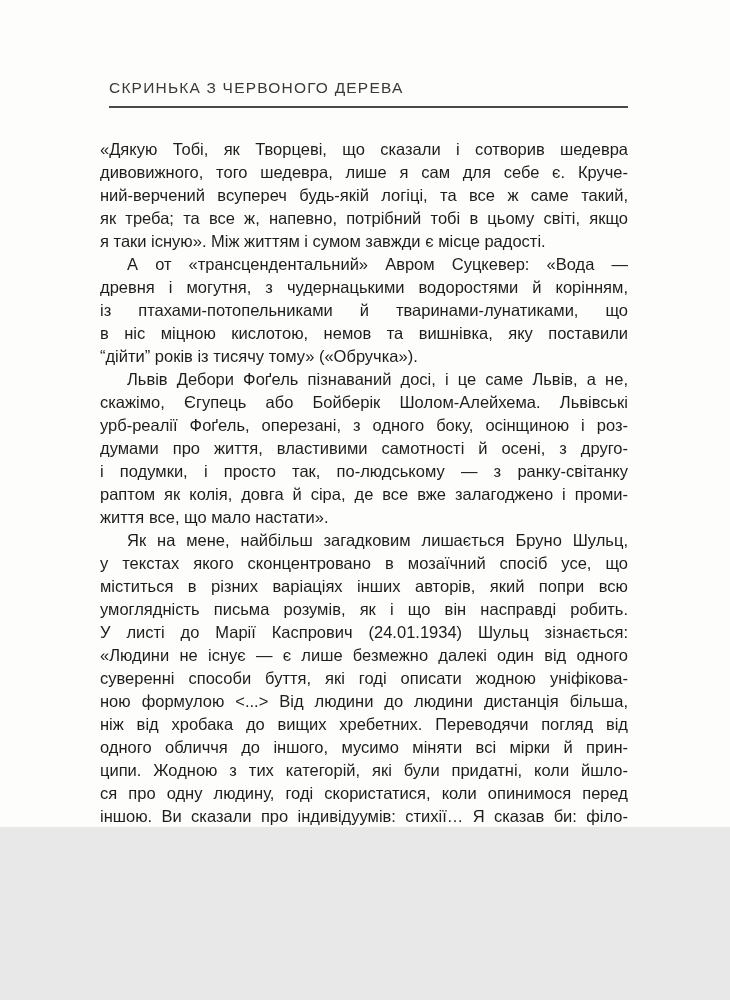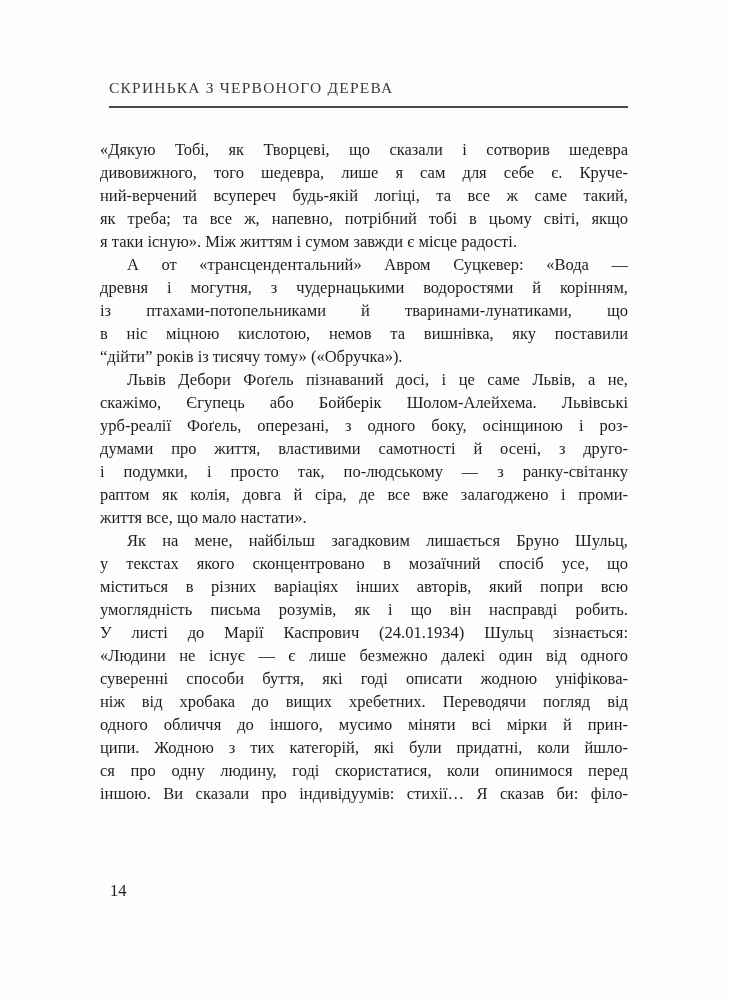--- a/index.html
+++ b/index.html
@@ -10,9 +10,9 @@
   .page {
     position: relative;
     width: 730px;
-    height: 1000px;
+    height: 827px;
     background: #fdfdfc;
-    font-family: Liberation Serif, serif;
+    font-family: Liberation Sans, sans-serif;
     color: #1d1d1d;
     margin: 0 auto;
     overflow: hidden;

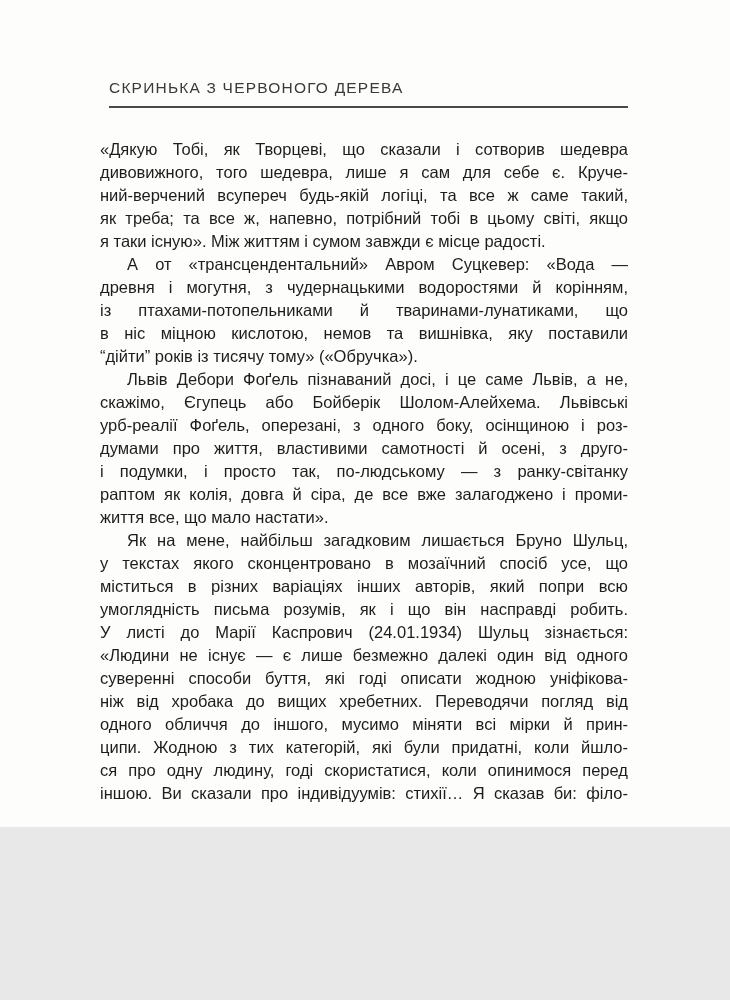--- a/index.html
+++ b/index.html
@@ -102,6 +102,7 @@
         <div class="line">У листі до Марії Каспрович (24.01.1934) Шульц зізнається:</div>
         <div class="line">«Людини не існує — є лише безмежно далекі один від одного</div>
         <div class="line">суверенні способи буття, які годі описати жодною уніфікова-</div>
+        <div class="line">ною формулою &lt;...&gt; Від людини до людини дистанція більша,</div>
         <div class="line">ніж від хробака до вищих хребетних. Переводячи погляд від</div>
         <div class="line">одного обличчя до іншого, мусимо міняти всі мірки й прин-</div>
         <div class="line">ципи. Жодною з тих категорій, які були придатні, коли йшло-</div>

